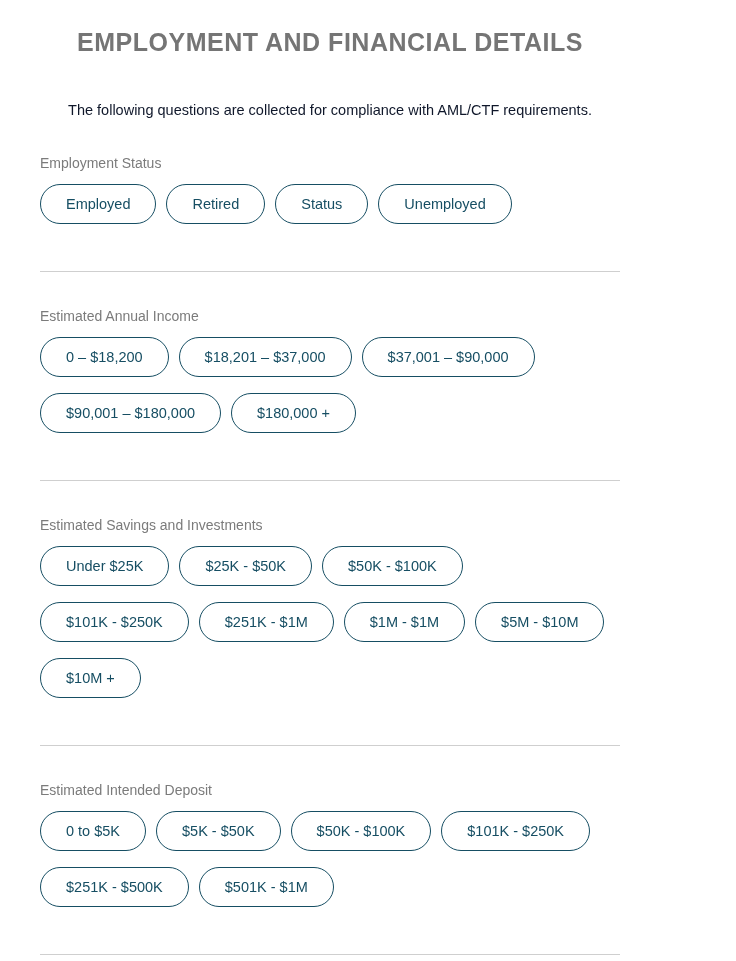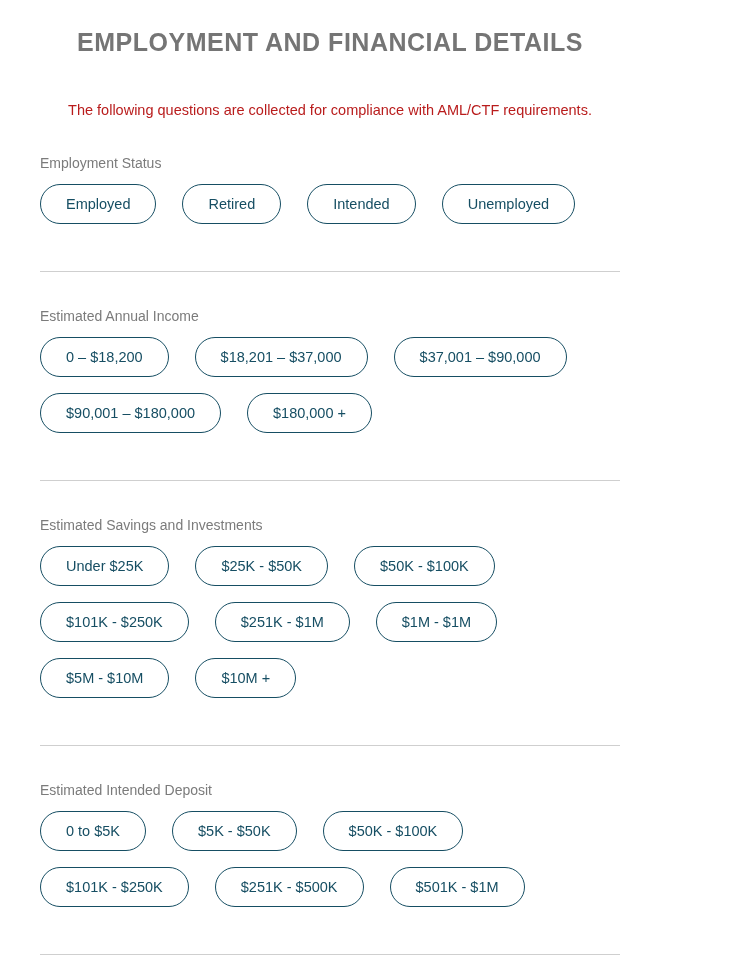--- a/index.html
+++ b/index.html
@@ -25,7 +25,7 @@
   .page-subtitle {
     margin: 46px 0 14px 0;
     text-align: center;
-    color: #b91c1c;
+    color: #0f172a;
     font-size: 14.5px;
     line-height: 1.1;
   }

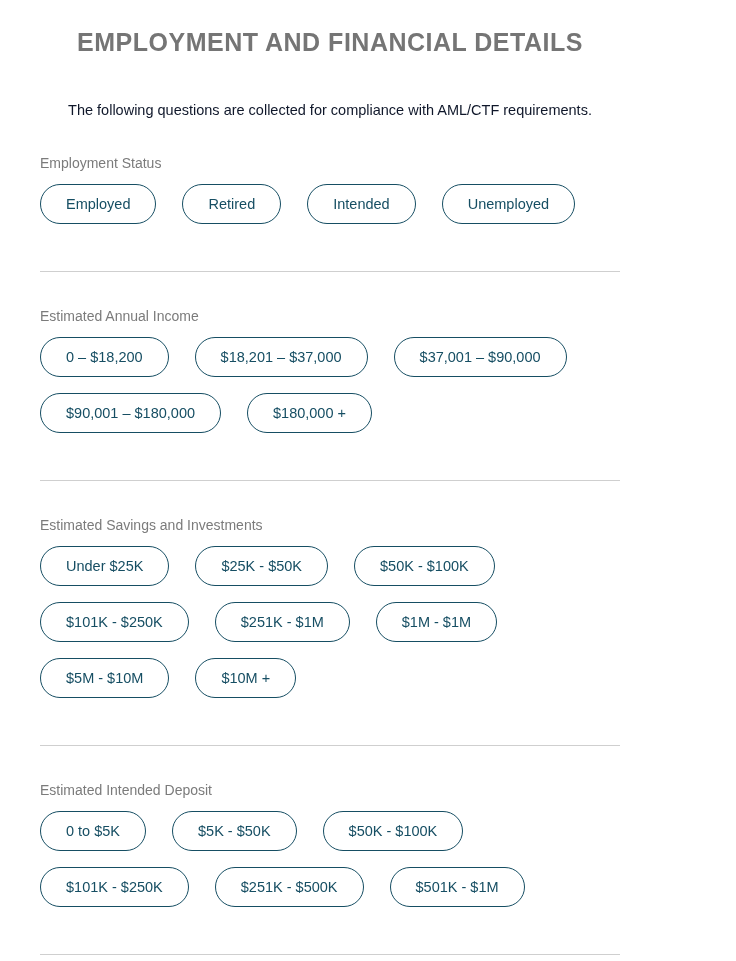--- a/index.html
+++ b/index.html
@@ -38,7 +38,7 @@
   .pills {
     display: flex;
     flex-wrap: wrap;
-    gap: 16px 26px;
+    gap: 16px 10px;
   }
   .pill {
     display: inline-flex;

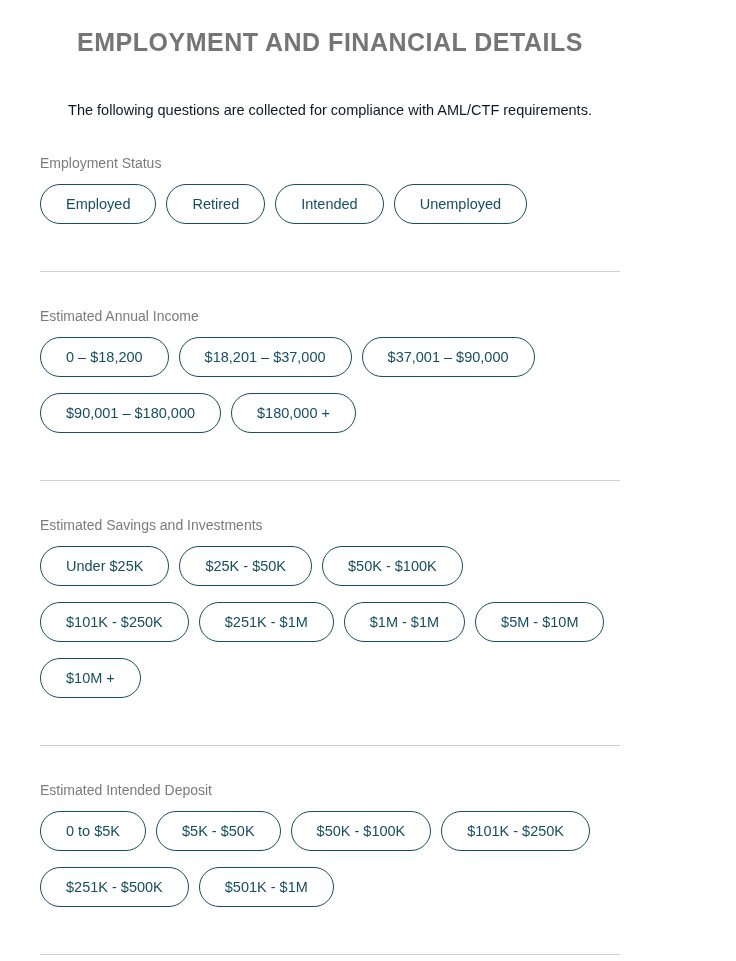--- a/index.html
+++ b/index.html
@@ -76,7 +76,7 @@
         <div class="pills">
           <button type="button" class="pill">Employed</button>
           <button type="button" class="pill">Retired</button>
-          <button type="button" class="pill">Intended</button>
+          <button type="button" class="pill">Status</button>
           <button type="button" class="pill">Unemployed</button>
         </div>
         <hr class="divider">

